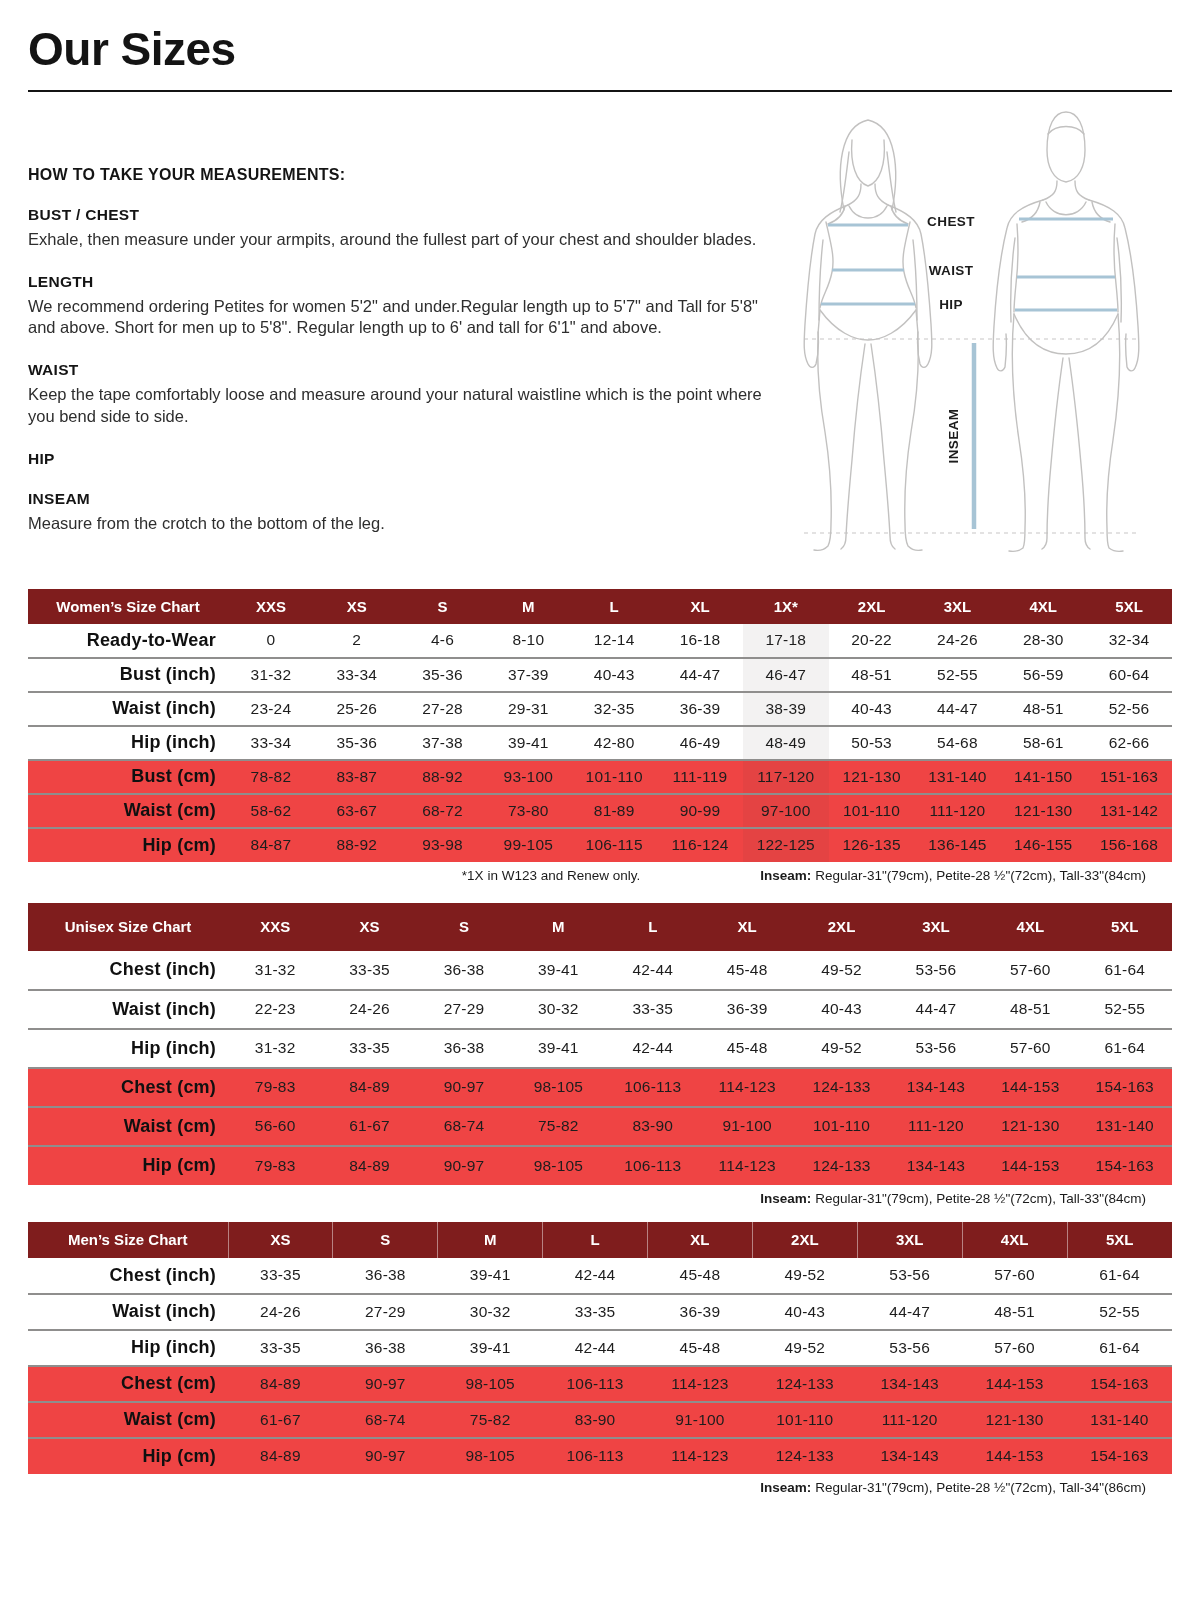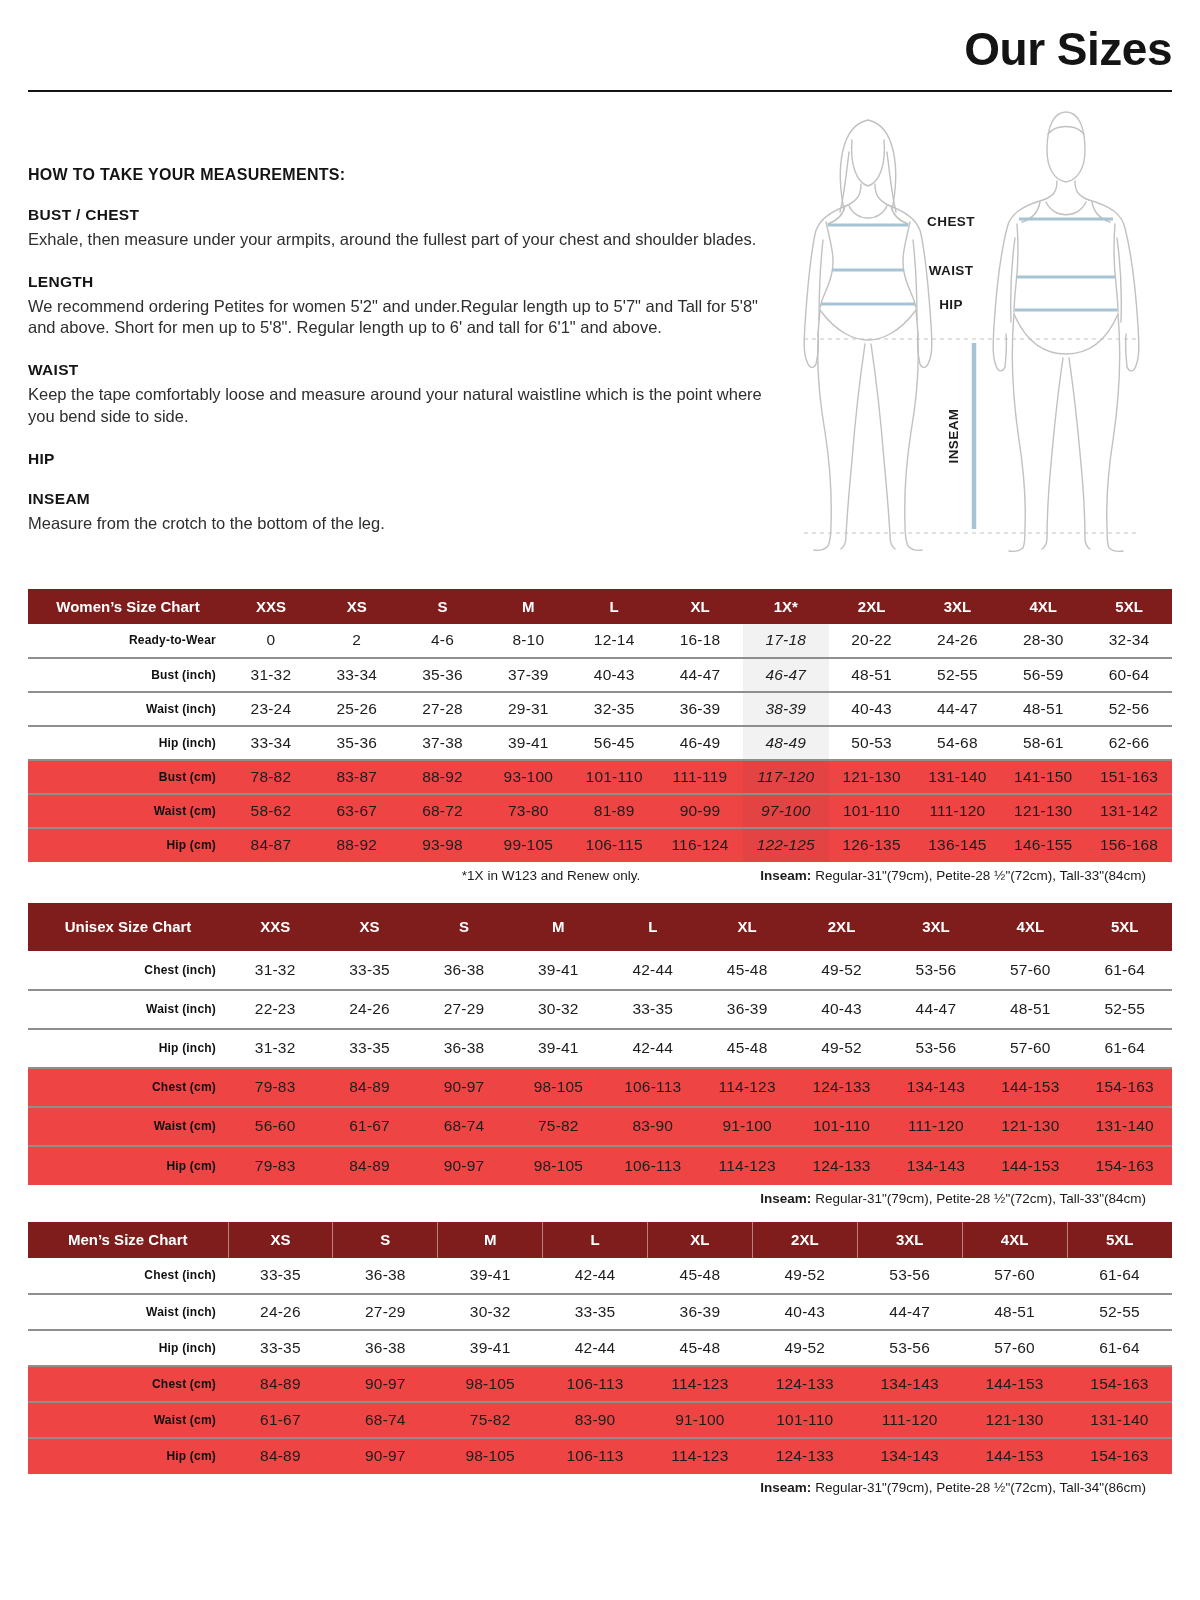--- a/index.html
+++ b/index.html
@@ -11,7 +11,7 @@
   .page { padding:24px 28px 0 28px; }
 
   
-  .title { font-size:46px; font-weight:700; letter-spacing:-0.5px; color:#141414; margin:0; line-height:1.1;text-align:right; }
+  .title { font-size:46px; font-weight:700; letter-spacing:-0.5px; color:#141414; margin:0; line-height:1.1; }
   .rule { border-bottom:2px solid #141414; margin-top:15px; }
 
   

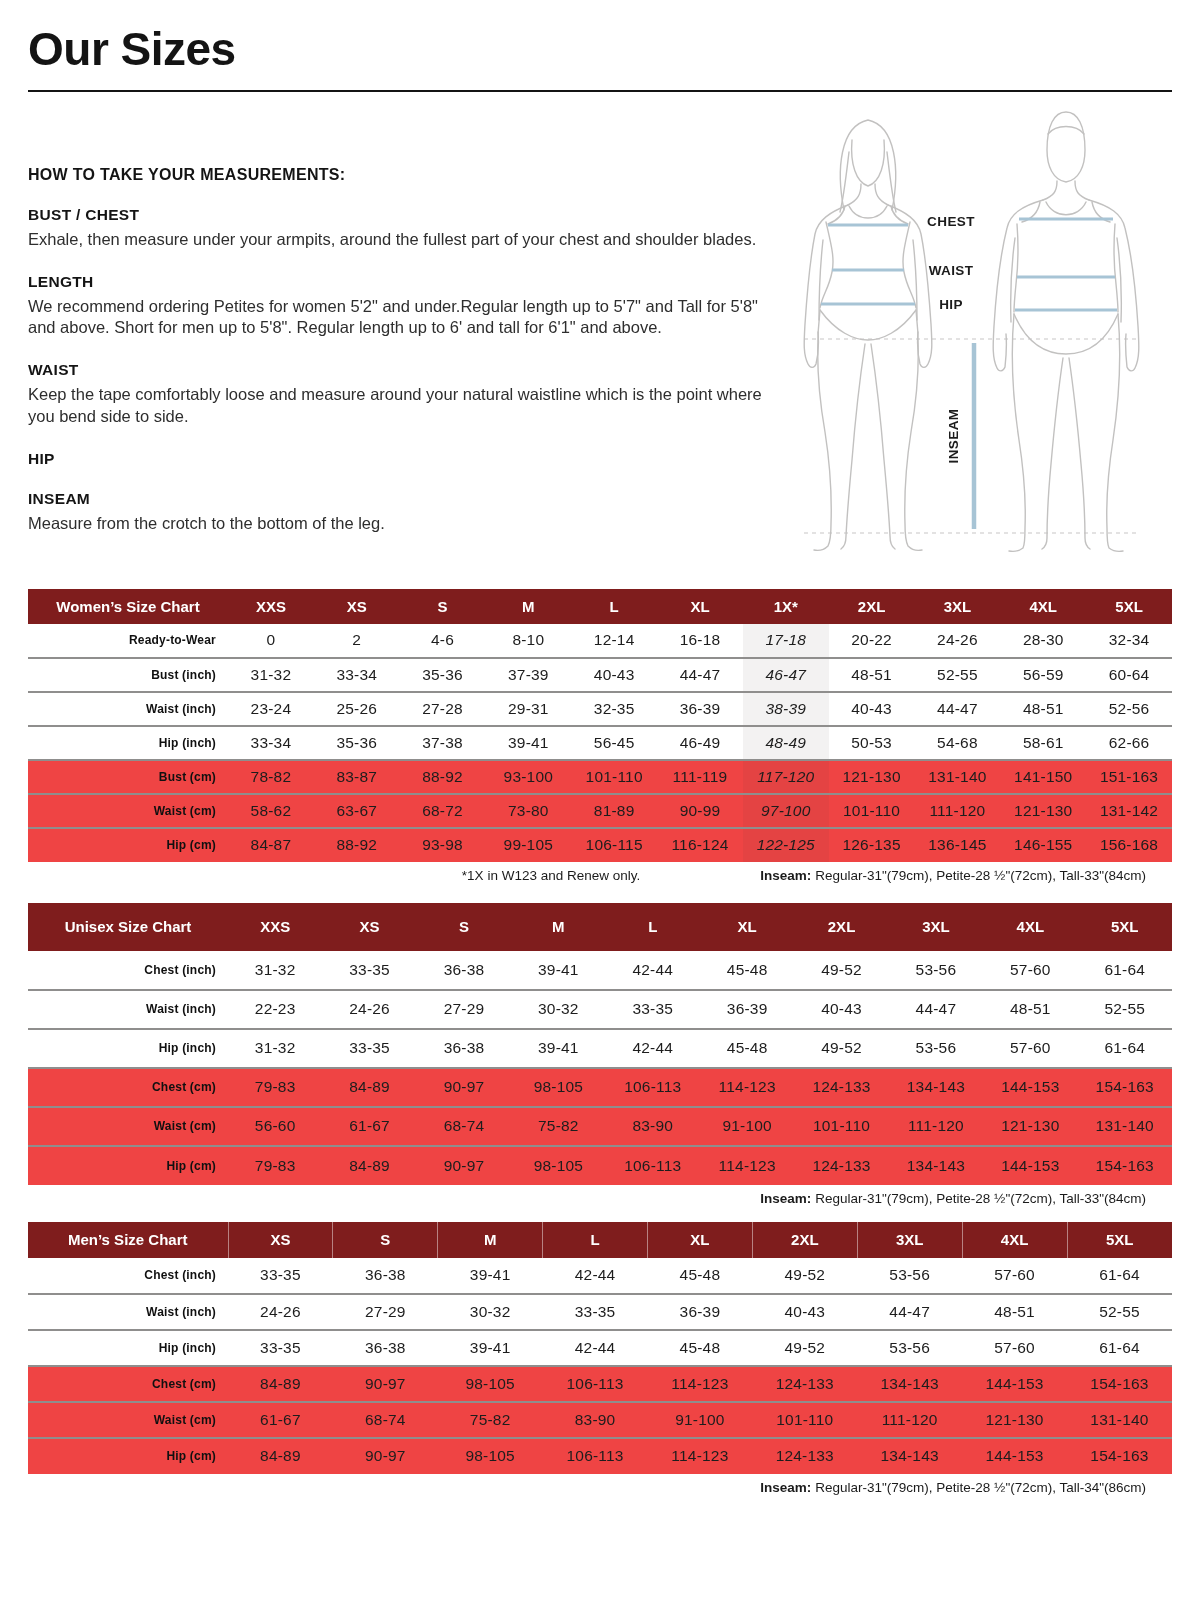--- a/index.html
+++ b/index.html
@@ -34,7 +34,7 @@
   table.size thead th { background:#7f1d1d; color:#ffffff; font-weight:700; font-size:15px; text-align:center; }
   table.size th.label-col { width:200px; }
   table.size td { text-align:center; font-size:15.5px; color:#1d1d1d; letter-spacing:0.2px; }
-  table.size td.row-label { text-align:right; padding-right:12px; font-weight:700; font-size:12px; color:#101010; }
+  table.size td.row-label { text-align:right; padding-right:12px; font-weight:700; font-size:18px; color:#101010; }
   table.size tbody tr { border-bottom:2px solid #8f8e8d; }
   table.size tbody tr:last-child { border-bottom:none; }
   table.size tr.shaded { background:#ef4444; }

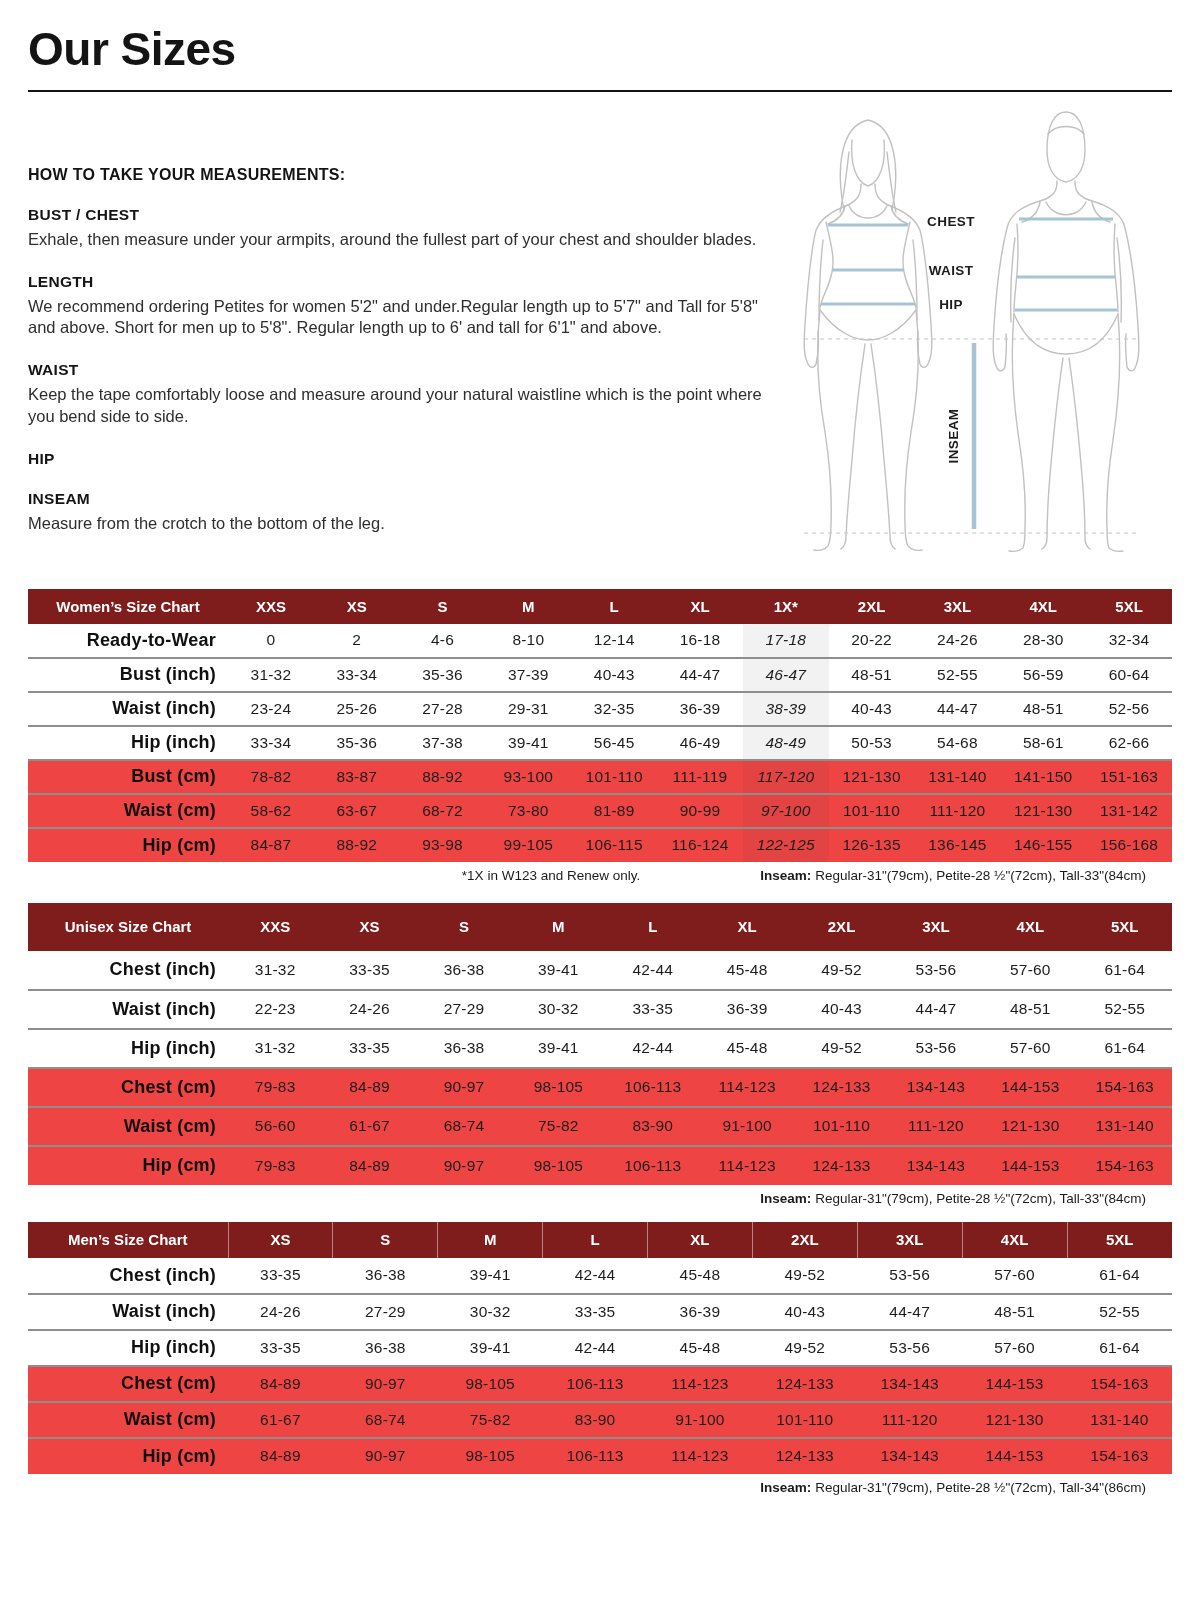--- a/index.html
+++ b/index.html
@@ -38,7 +38,7 @@
   table.size tbody tr { border-bottom:2px solid #8f8e8d; }
   table.size tbody tr:last-child { border-bottom:none; }
   table.size tr.shaded { background:#ef4444; }
-  table.size td.hl { background:rgba(70,62,55,0.065);font-style:italic; }
+  table.size td.hl { background:rgba(70,62,55,0.065); }
 
   .t-womens { margin-top:15px; }
   .t-womens th { height:35px; }

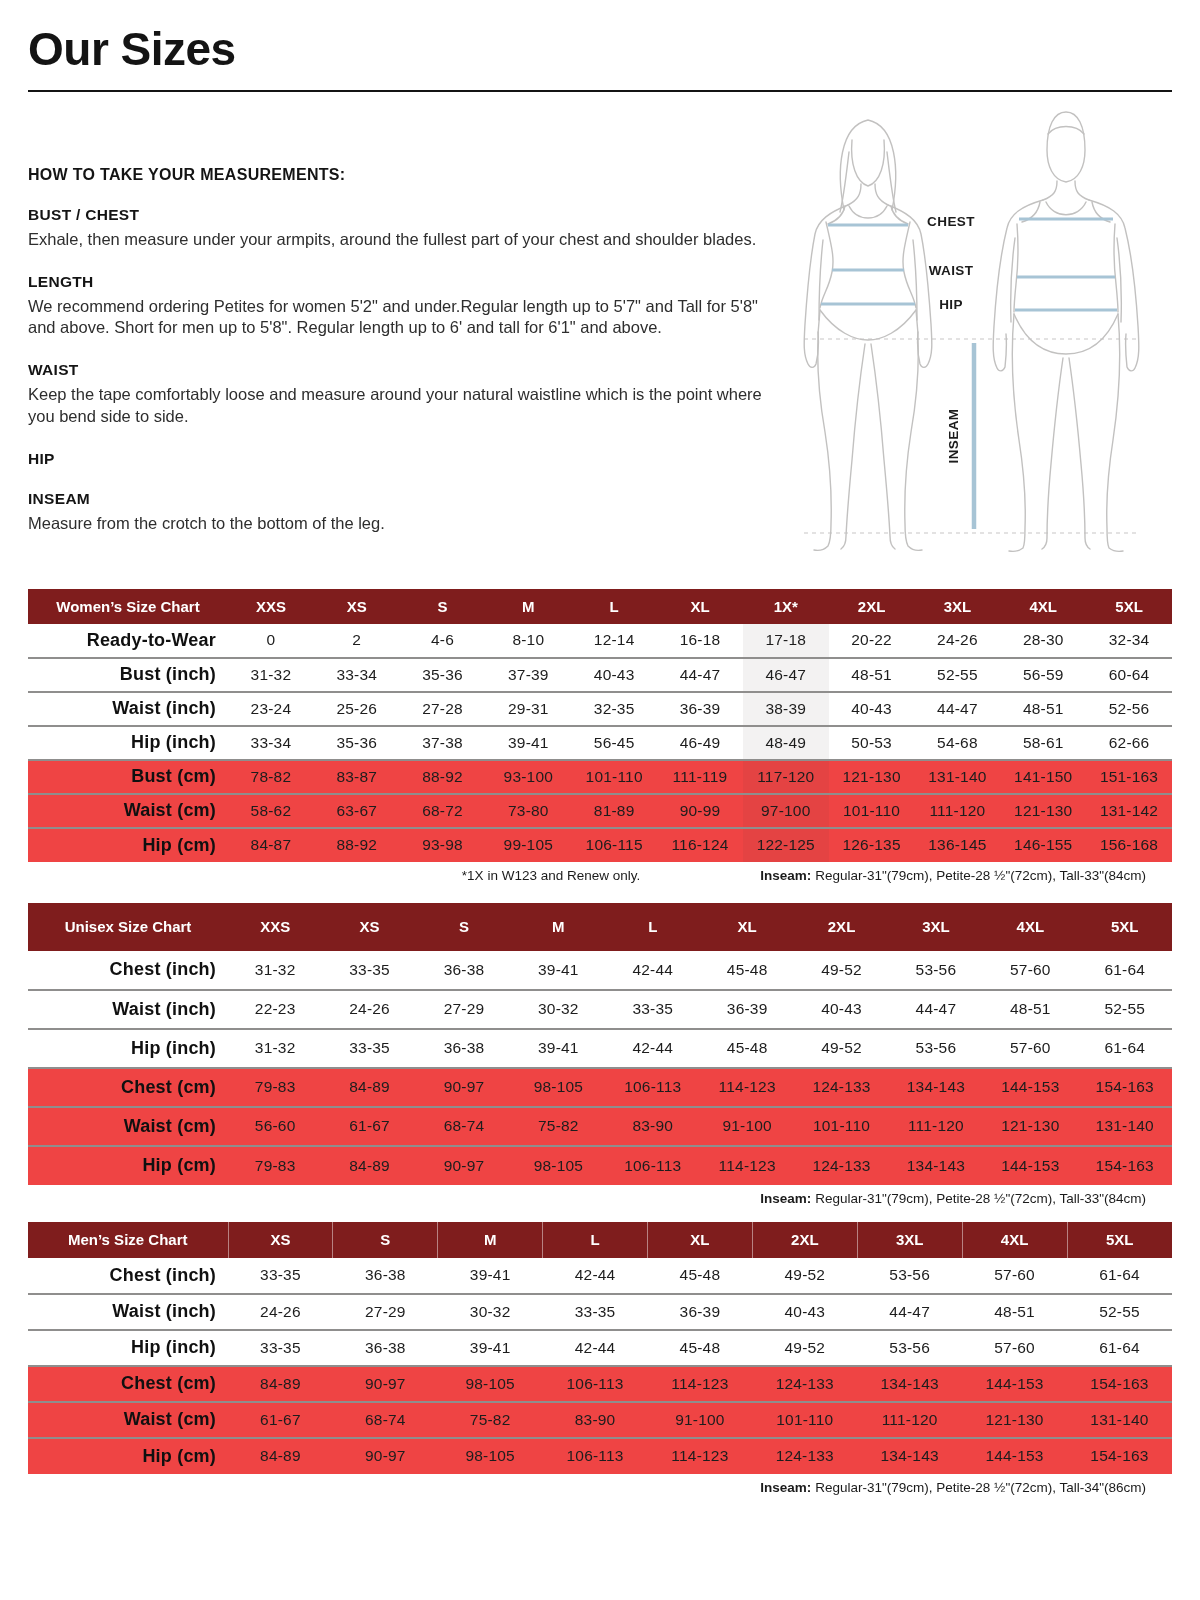--- a/index.html
+++ b/index.html
@@ -220,7 +220,7 @@
           <td>35-36</td>
           <td>37-38</td>
           <td>39-41</td>
-          <td>56-45</td>
+          <td>42-80</td>
           <td>46-49</td>
           <td class="hl">48-49</td>
           <td>50-53</td>

